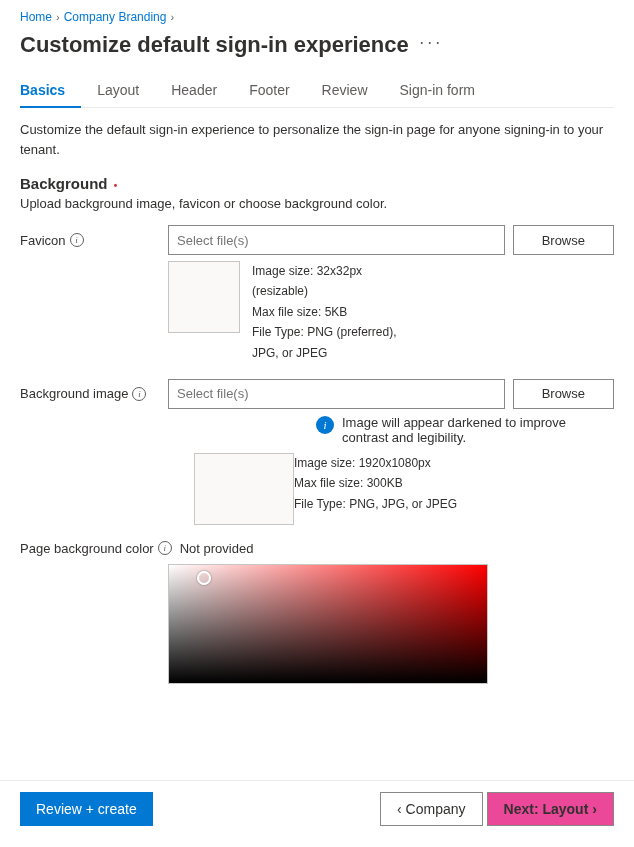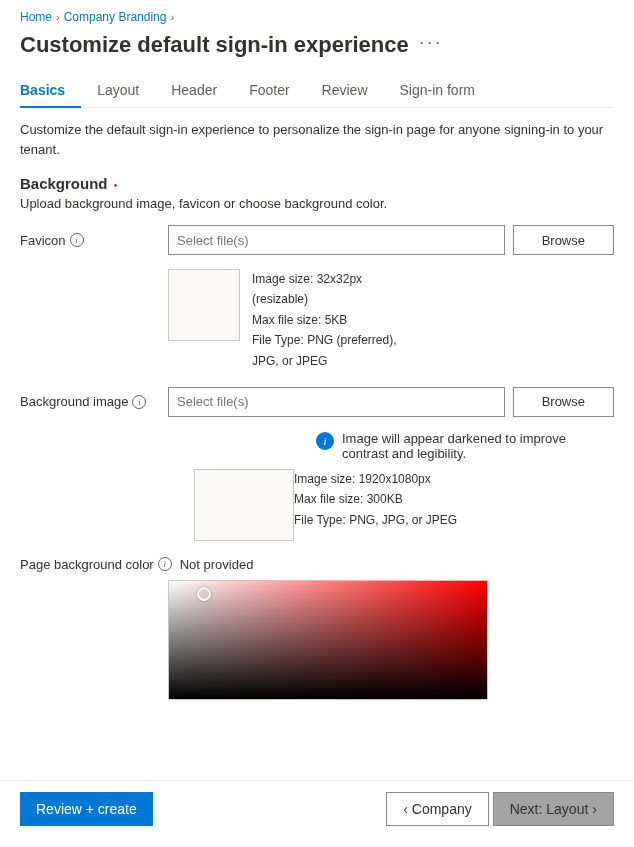--- a/index.html
+++ b/index.html
@@ -100,7 +100,7 @@
       display: flex;
       align-items: center;
       gap: 8px;
-      margin-bottom: 14px;
+      margin-bottom: 6px;
     }
     .field-label {
       font-size: 13px;

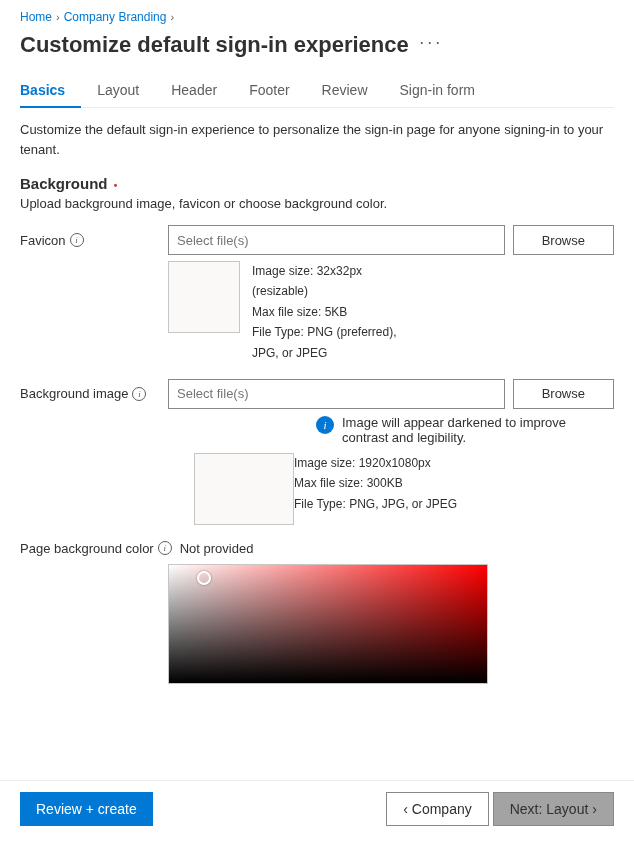--- a/index.html
+++ b/index.html
@@ -285,7 +285,7 @@
     .next-btn {
       height: 34px;
       padding: 0 16px;
-      background: #a3a3a3;
+      background: #ec4899;
       color: #323130;
       border: 1px solid #8a8886;
       font-size: 14px;
@@ -293,6 +293,7 @@
       display: flex;
       align-items: center;
       gap: 4px;
+      font-weight: bold;
     }
     .spacer { flex: 1; }
   </style>

